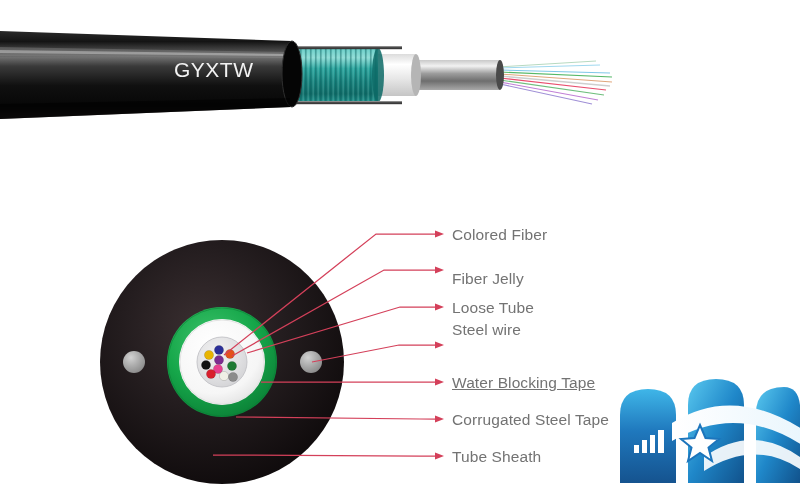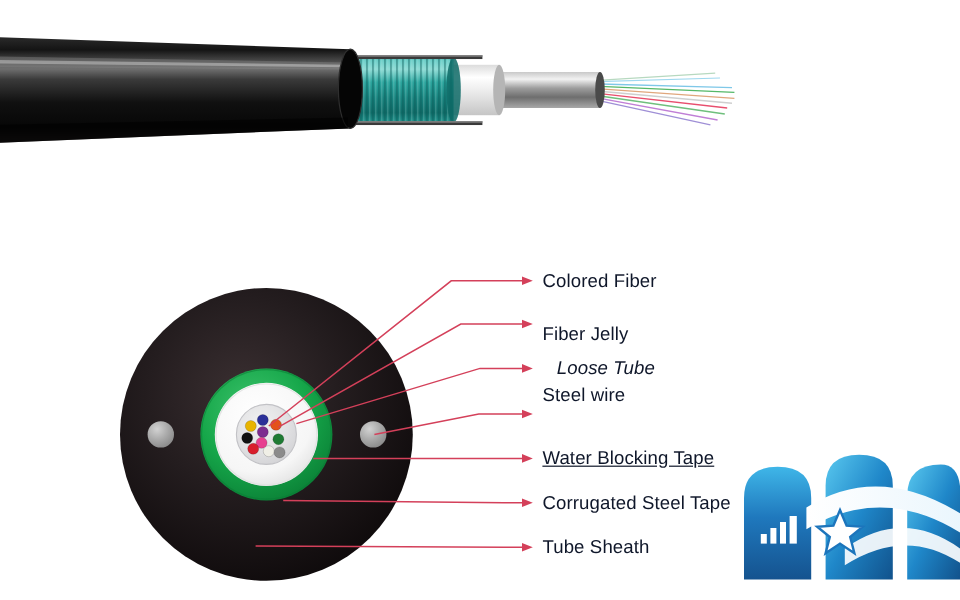--- a/index.html
+++ b/index.html
@@ -276,6 +276,7 @@
     </g>
   </svg>
 
+  <div class="cable-print" style="left:174px; top:58px;">GYXTW</div>
 
   <div id="label-layer">
       <div class="label-text" style="left: 452px; top: 226px;">Colored Fiber</div>

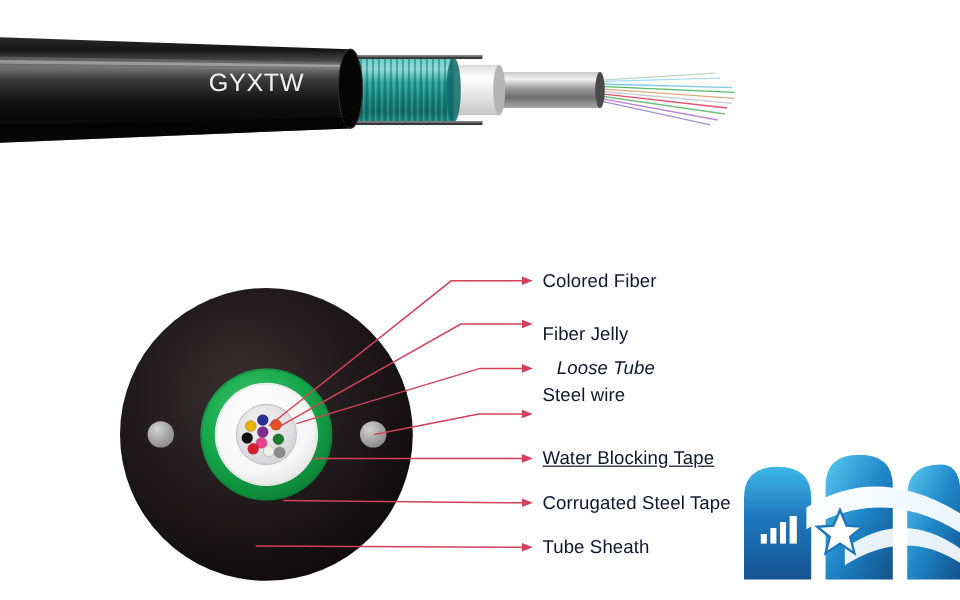--- a/index.html
+++ b/index.html
@@ -24,7 +24,7 @@
     position: absolute;
     font-family: "Liberation Sans", sans-serif;
     font-size: 15.5px;
-    color: #0f172a;
+    color: #737373;
     white-space: nowrap;
     letter-spacing: 0.1px;
   }

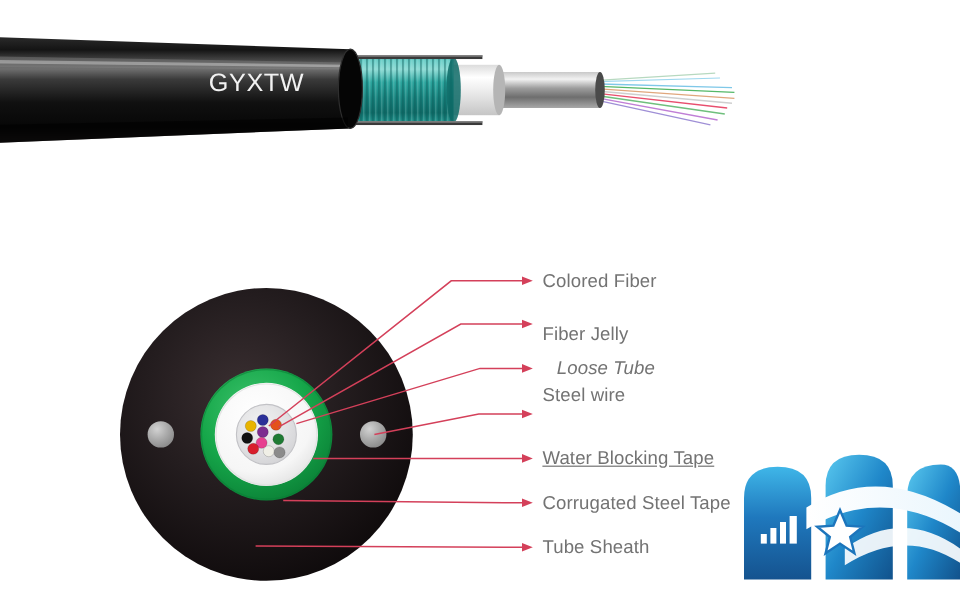--- a/index.html
+++ b/index.html
@@ -281,7 +281,7 @@
   <div id="label-layer">
       <div class="label-text" style="left: 452px; top: 226px;">Colored Fiber</div>
       <div class="label-text" style="left: 452px; top: 270px;">Fiber Jelly</div>
-      <div class="label-text" style="left: 464px; top: 299px; font-style: italic;">Loose Tube</div>
+      <div class="label-text" style="left: 452px; top: 299px;">Loose Tube</div>
       <div class="label-text" style="left: 452px; top: 321px;">Steel wire</div>
       <div class="label-text" style="left: 452px; top: 374px; text-decoration: underline;">Water Blocking Tape</div>
       <div class="label-text" style="left: 452px; top: 411px;">Corrugated Steel Tape</div>

